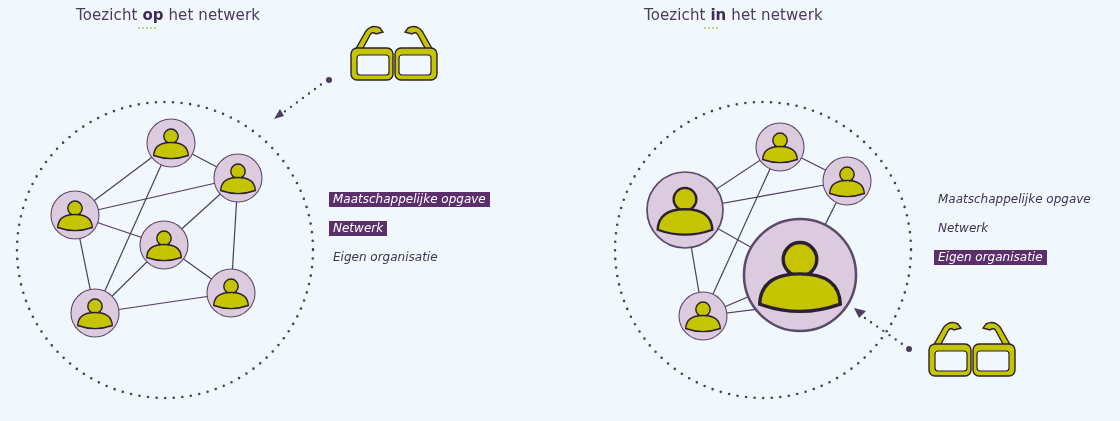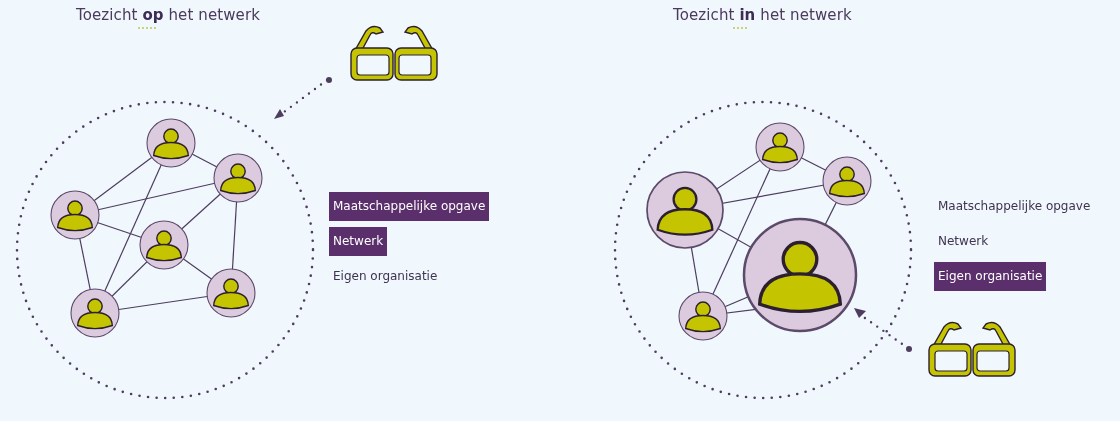--- a/index.html
+++ b/index.html
@@ -19,7 +19,7 @@
     border-top: 2px dotted #c9d27a;
   }
   #title-left { left: 76px; text-align: right; }
-  #title-right { left: 673px; text-align: center; }
+  #title-right { left: 644px; text-align: center; }
   svg#scene { position: absolute; left: 0; top: 0; }
   .legend { position: absolute; font-size: 12px; color: #3e3350; }
   .legend .item {

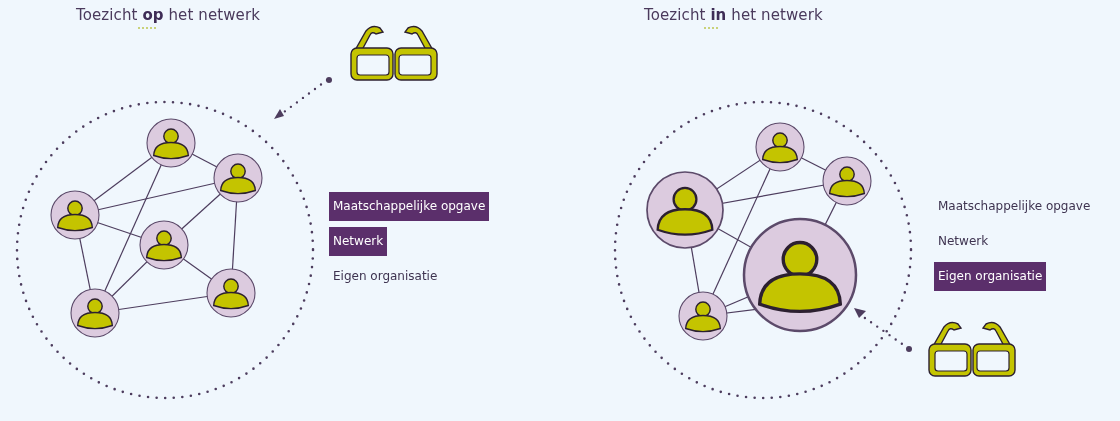--- a/index.html
+++ b/index.html
@@ -24,7 +24,7 @@
   .legend { position: absolute; font-size: 12px; color: #3e3350; }
   .legend .item {
     display: block; width: max-content;
-    padding: 7px 4px; margin-bottom: 6px; line-height: 15px;
+    padding: 0 4px; margin-bottom: 14px; line-height: 15px; font-style: italic;
   }
   .legend .item.active { background: #5b2f6b; color: #ffffff; }
   #legend-left { left: 329px; top: 192px; }

